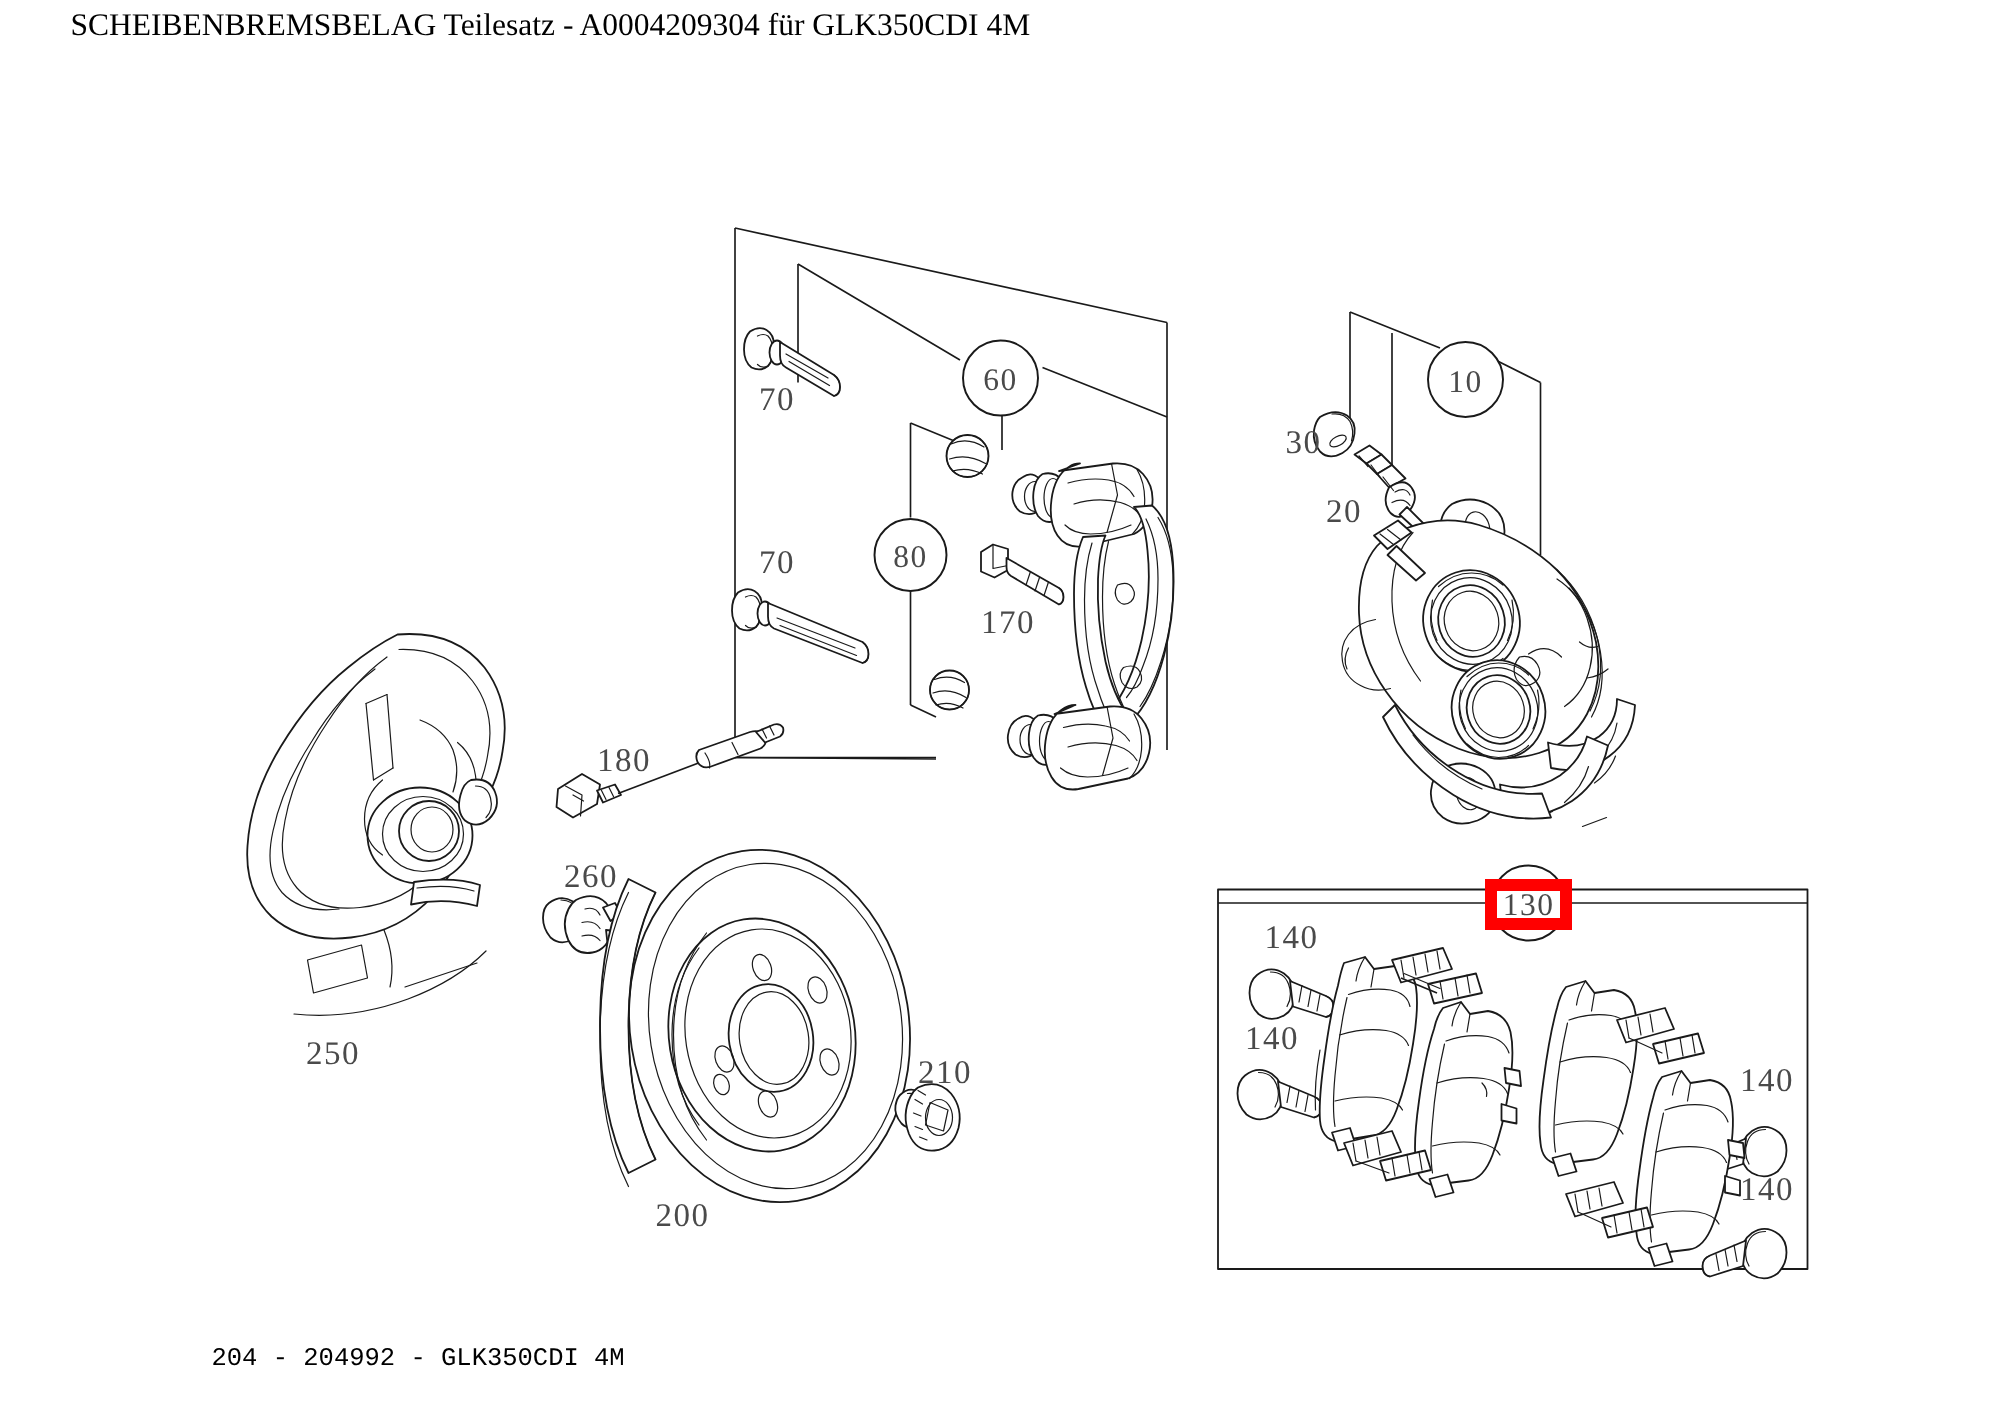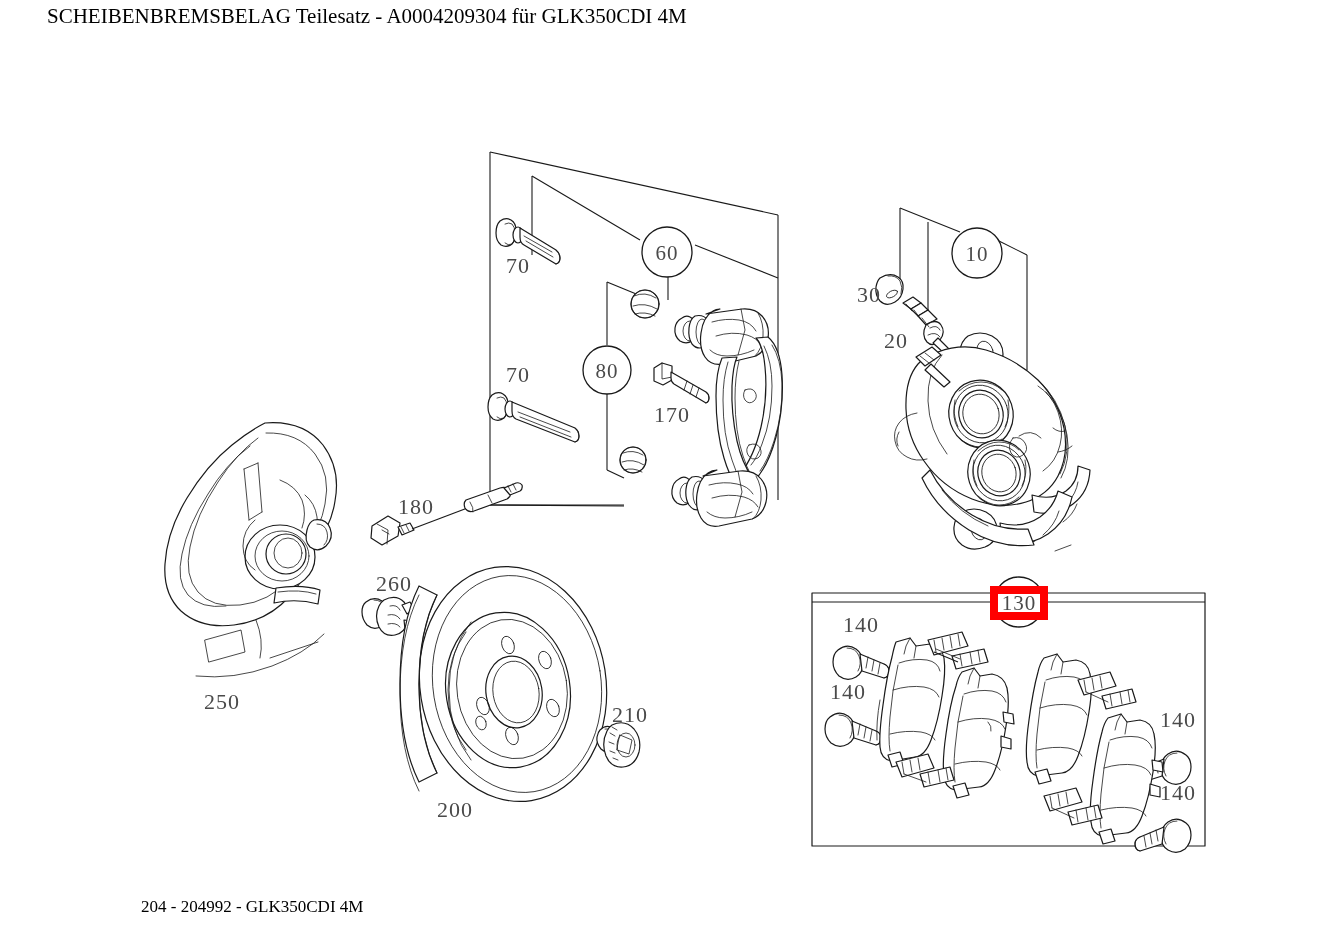--- a/index.html
+++ b/index.html
@@ -38,6 +38,7 @@
     font-size: 17px;
     color: #000000;
     white-space: nowrap;
+    font-family: Liberation Mono, monospace;
   }
   #diagram-svg {
     position: absolute;

